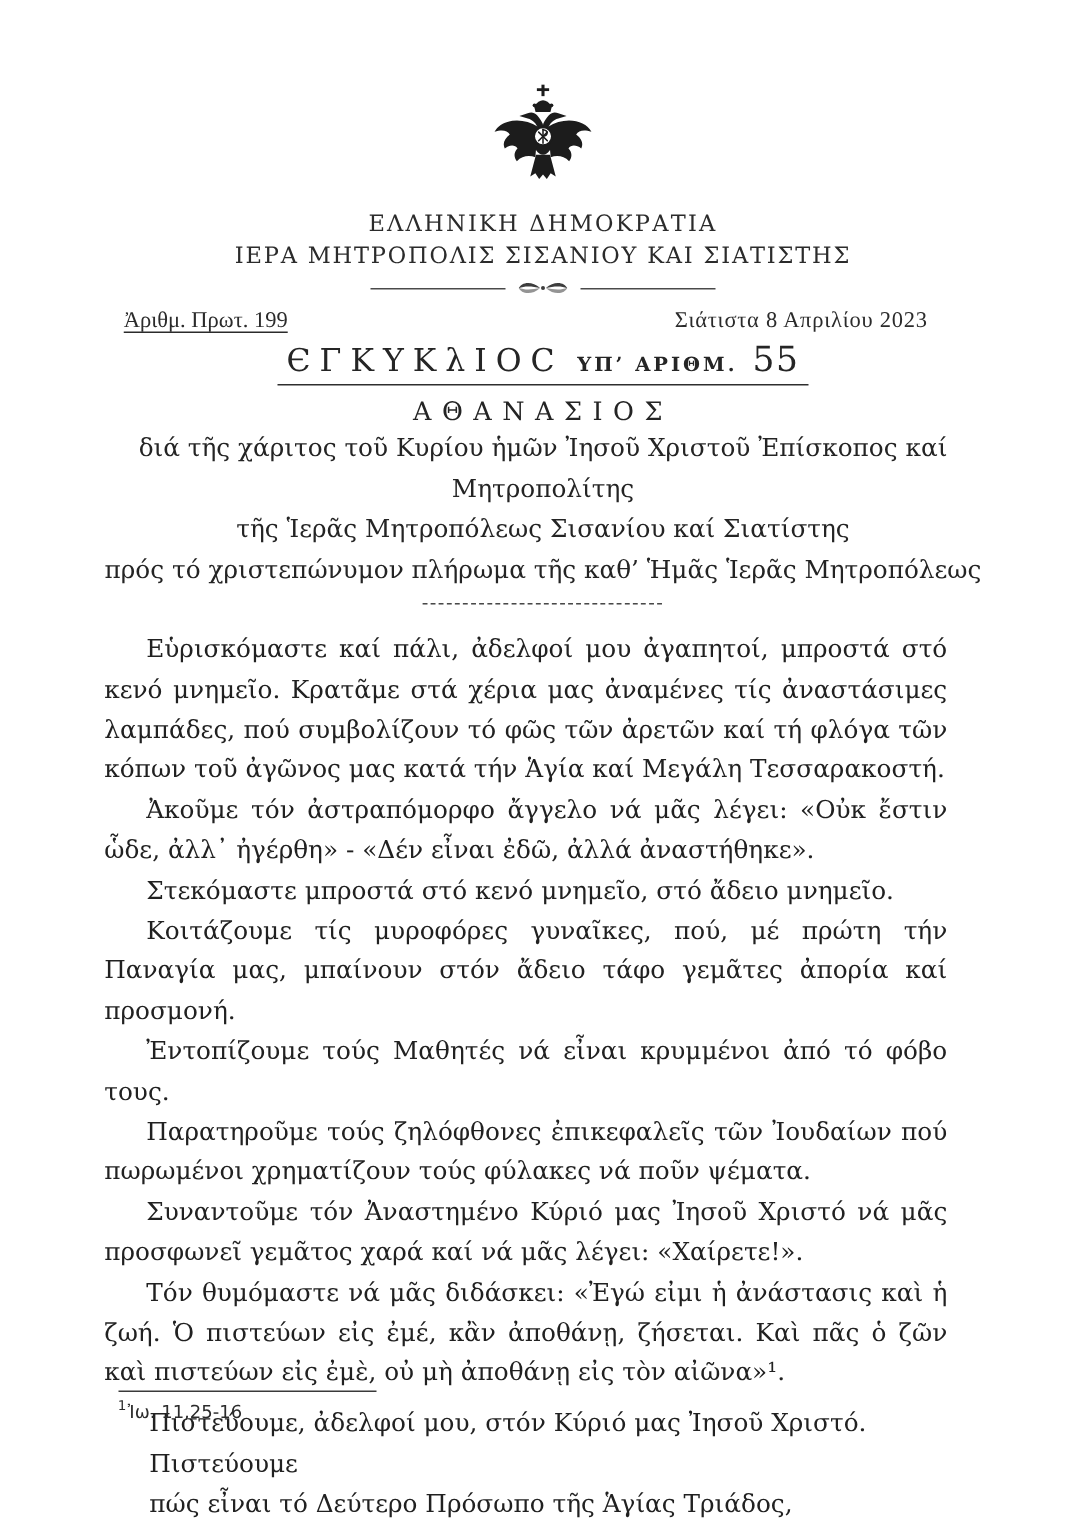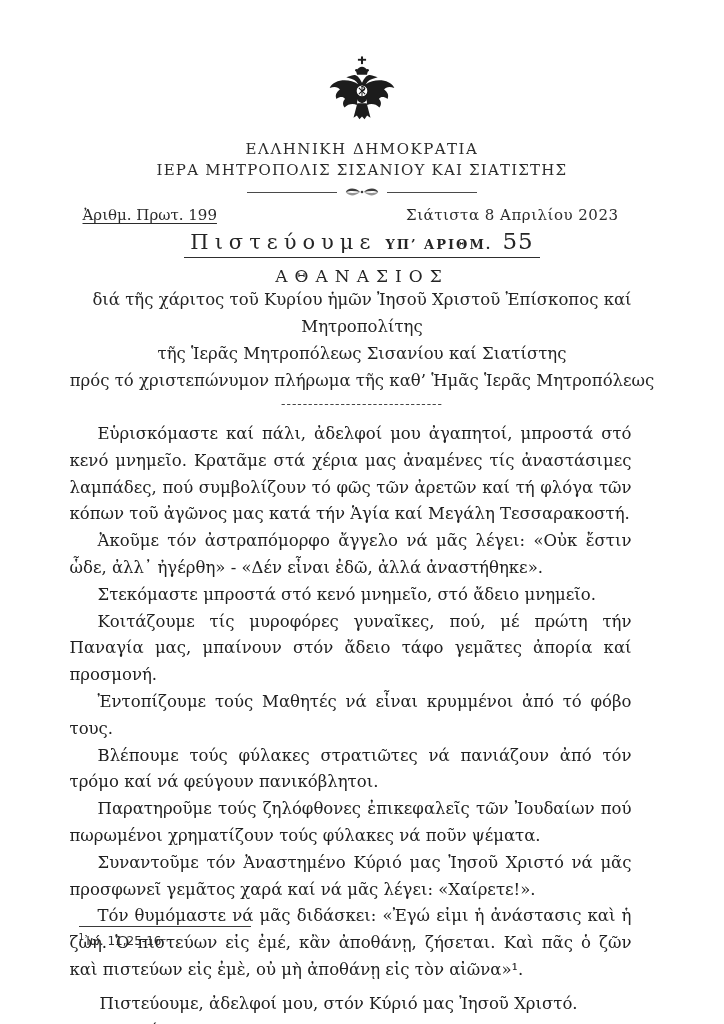--- a/index.html
+++ b/index.html
@@ -36,6 +36,7 @@
     padding:0 69px 0 46px;
     display:flex; justify-content:space-between; align-items:flex-start;
     font-size:15px;
+    font-family:Liberation Serif, serif;
   }
   .protocol { text-decoration:underline; text-underline-offset:3px; color:#2b2b2b; }
   .dateline { color:#2b2b2b; letter-spacing:0.5px; }

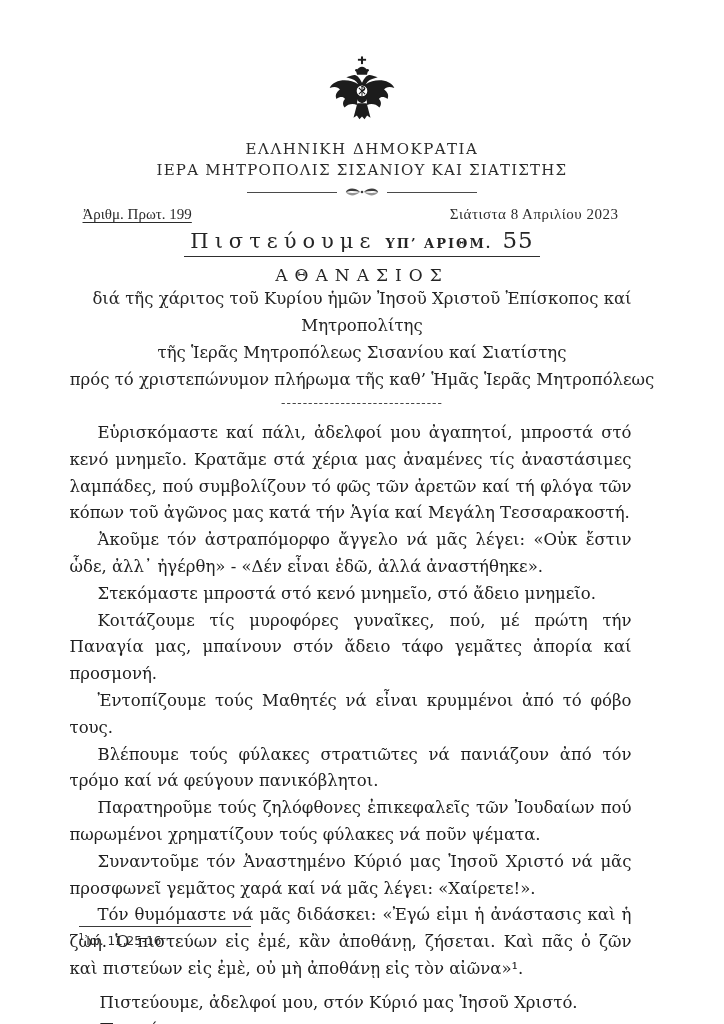--- a/index.html
+++ b/index.html
@@ -136,7 +136,7 @@
 
   <div class="title-row">
     <span class="title-wrap">
-      <span class="title-main">Πιστεύουμε</span>
+      <span class="title-main">ЄΓΚΥΚλΙΟϹ</span>
       <span class="title-sub">ΥΠ’ ΑΡΙΘΜ.</span>
       <span class="title-number">55</span>
     </span>

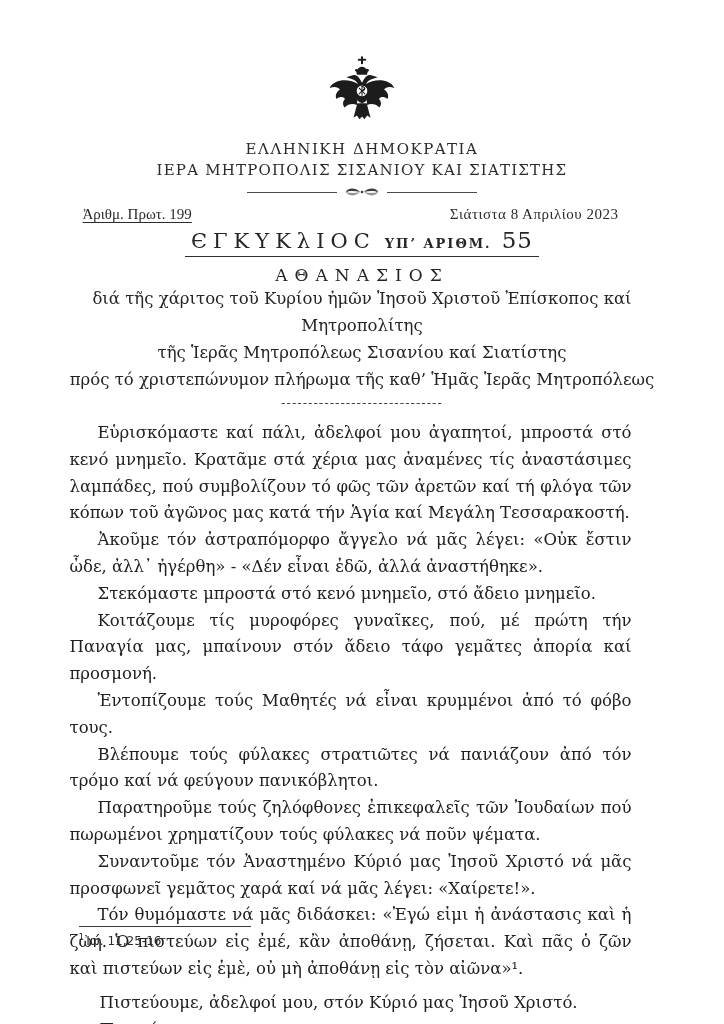--- a/index.html
+++ b/index.html
@@ -156,7 +156,6 @@
     <p>Στεκόμαστε μπροστά στό κενό μνημεῖο, στό ἄδειο μνημεῖο.</p>
     <p>Κοιτάζουμε τίς μυροφόρες γυναῖκες, πού, μέ πρώτη τήν Παναγία μας, μπαίνουν στόν ἄδειο τάφο γεμᾶτες ἀπορία καί προσμονή.</p>
     <p>Ἐντοπίζουμε τούς Μαθητές νά εἶναι κρυμμένοι ἀπό τό φόβο τους.</p>
-    <p>Βλέπουμε τούς φύλακες στρατιῶτες νά πανιάζουν ἀπό τόν τρόμο καί νά φεύγουν πανικόβλητοι.</p>
     <p>Παρατηροῦμε τούς ζηλόφθονες ἐπικεφαλεῖς τῶν Ἰουδαίων πού πωρωμένοι χρηματίζουν τούς φύλακες νά ποῦν ψέματα.</p>
     <p>Συναντοῦμε τόν Ἀναστημένο Κύριό μας Ἰησοῦ Χριστό νά μᾶς προσφωνεῖ γεμᾶτος χαρά καί νά μᾶς λέγει: «Χαίρετε!».</p>
     <p>Τόν θυμόμαστε νά μᾶς διδάσκει: «Ἐγώ εἰμι ἡ ἀνάστασις καὶ ἡ ζωή. Ὁ πιστεύων εἰς ἐμέ, κἂν ἀποθάνῃ, ζήσεται. Καὶ πᾶς ὁ ζῶν καὶ πιστεύων εἰς ἐμὲ, οὐ μὴ ἀποθάνῃ εἰς τὸν αἰῶνα»¹.</p>

